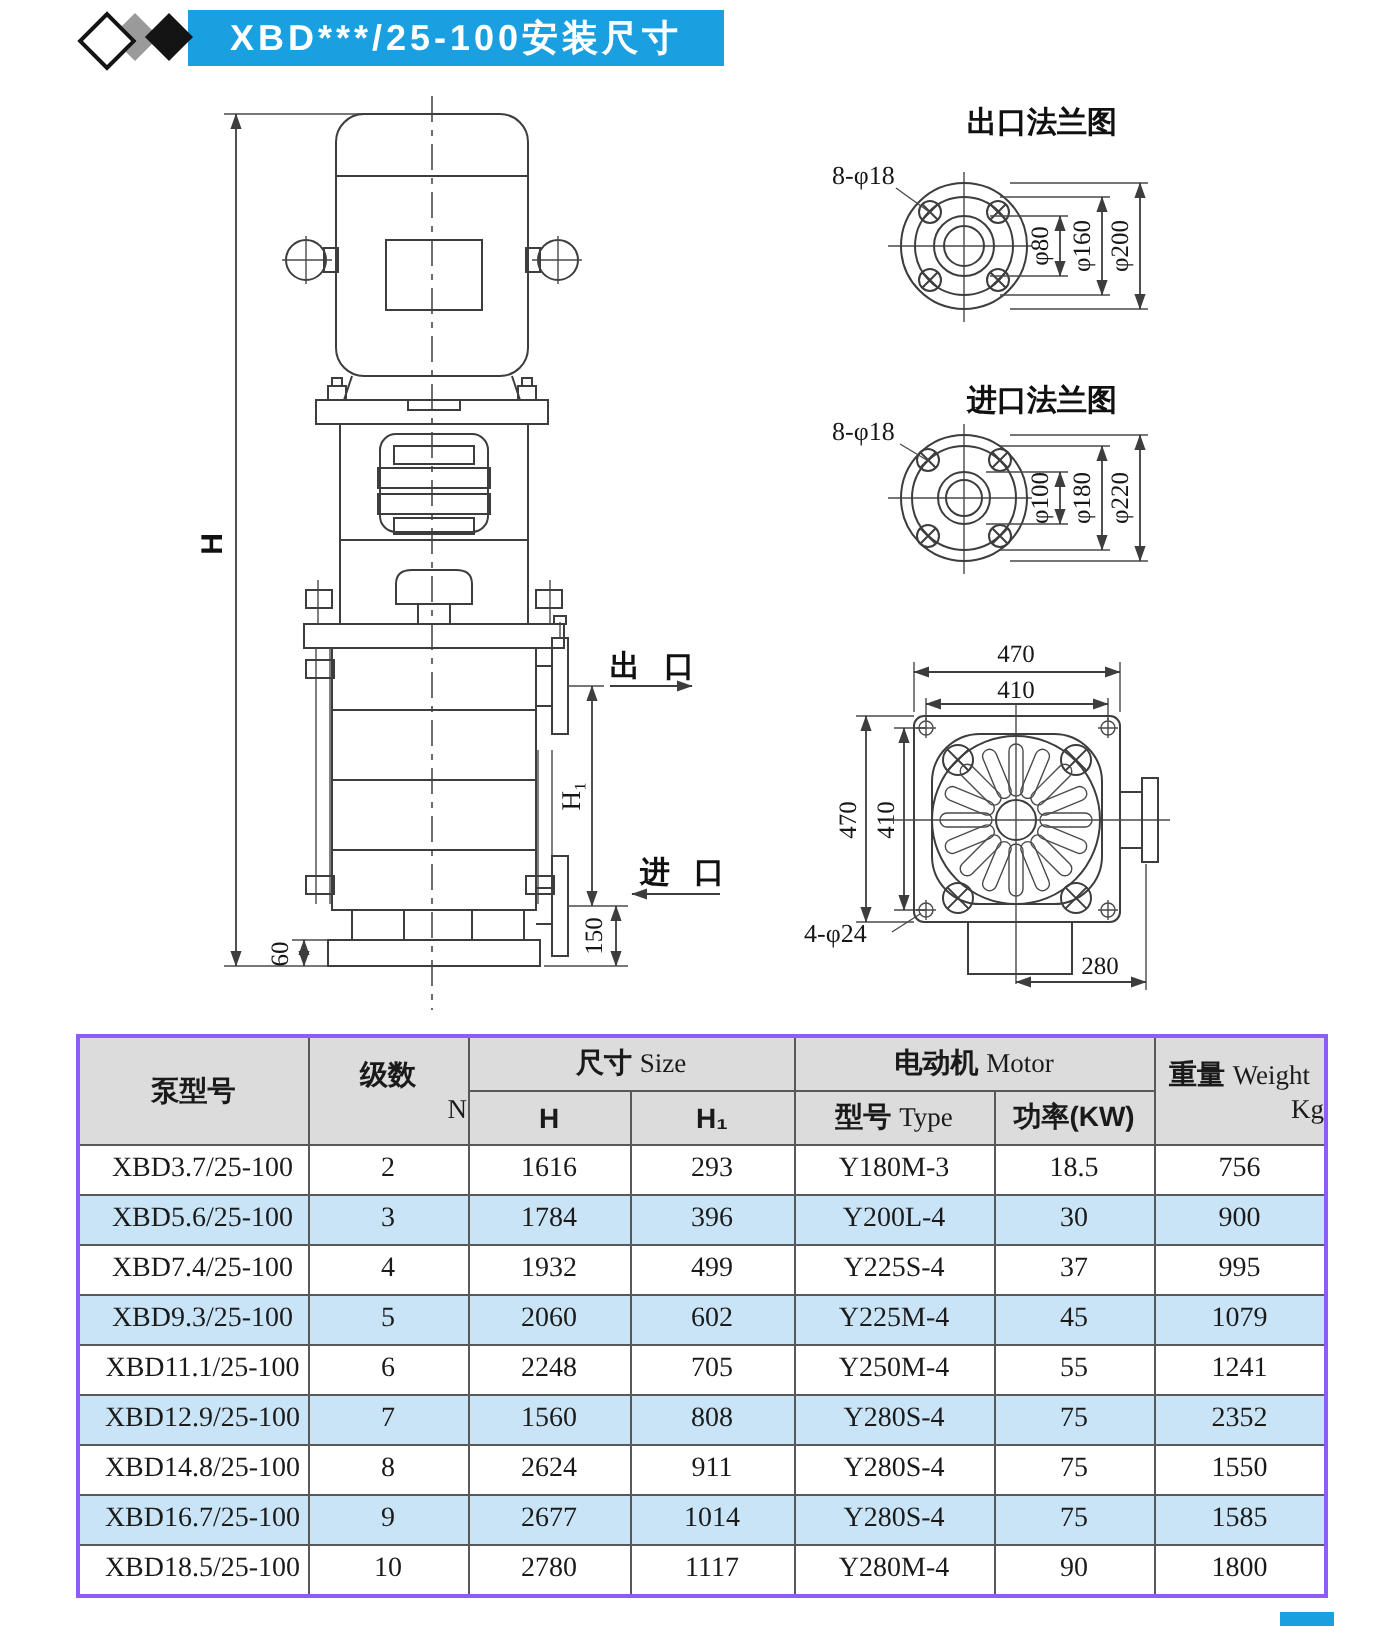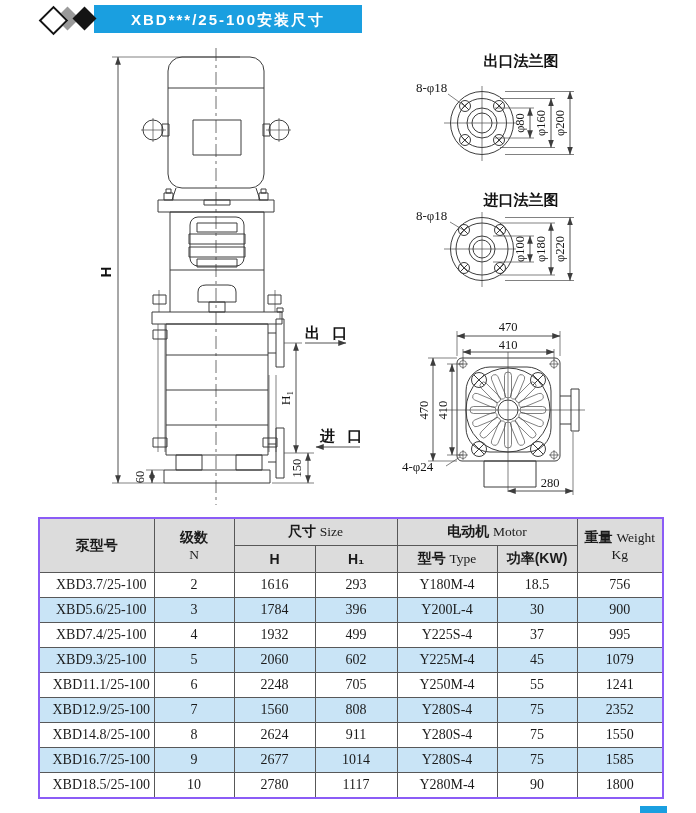--- a/index.html
+++ b/index.html
@@ -17,7 +17,7 @@
   .titlebar{
     position:absolute;left:94px;top:5px;width:268px;height:28px;
     background:var(--accent);color:#fff;font-family:"Liberation Sans","DejaVu Sans",sans-serif;
-    font-weight:bold;font-size:15px;letter-spacing:2px;line-height:29px;text-align:center;
+    font-weight:bold;font-size:18px;letter-spacing:2px;line-height:29px;text-align:center;
     white-space:nowrap;
   }
   

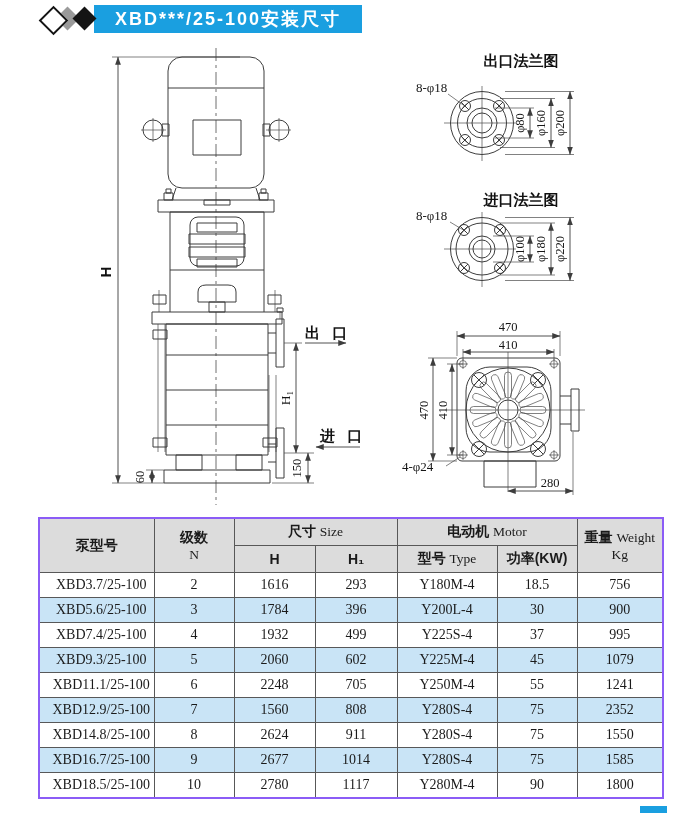--- a/index.html
+++ b/index.html
@@ -42,7 +42,7 @@
   table.spec{border:2px solid #8b5cf6;}
   table.spec th{background:#dcdcdc;font-weight:bold;height:26px;
     font-family:"Liberation Sans","DejaVu Sans",sans-serif;font-size:14px;}
-  table.spec th .en{font-family:"Liberation Serif","DejaVu Serif",serif;font-weight:normal;font-size:13.5px;}
+  table.spec th .en{font-family:"Liberation Serif","DejaVu Serif",serif;font-weight:normal;font-size:13.5px;text-align:right;}
   table.spec td.model{text-align:center;padding-left:9px;}
   table.spec tr.alt td{background:var(--rowblue);}
   .chip{position:absolute;left:640px;top:806px;width:27px;height:7px;background:var(--accent);}

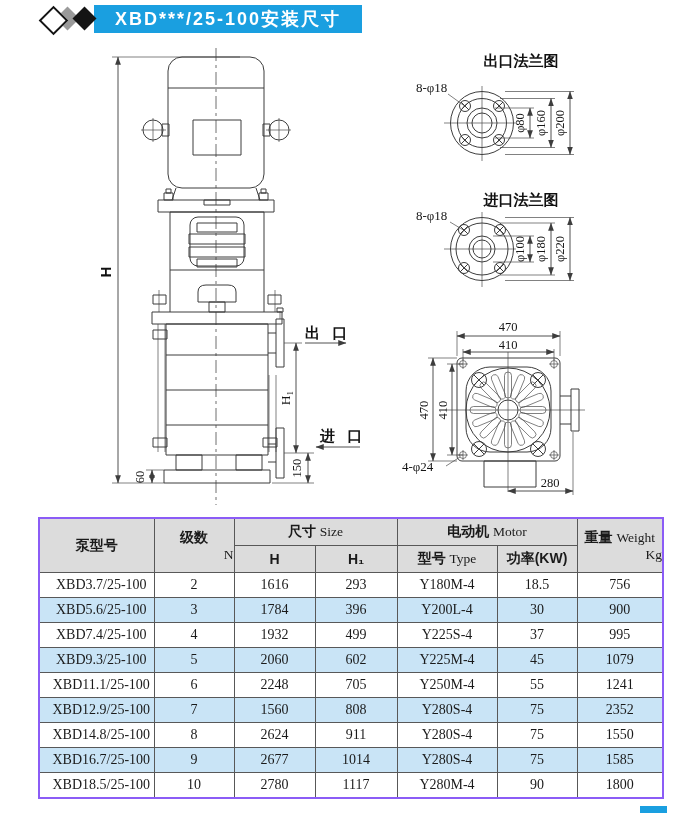--- a/index.html
+++ b/index.html
@@ -330,7 +330,7 @@
       <td>2</td>
       <td>1616</td>
       <td>293</td>
-      <td>Y180M-4</td>
+      <td>Y180M-3</td>
       <td>18.5</td>
       <td>756</td>
     </tr>

